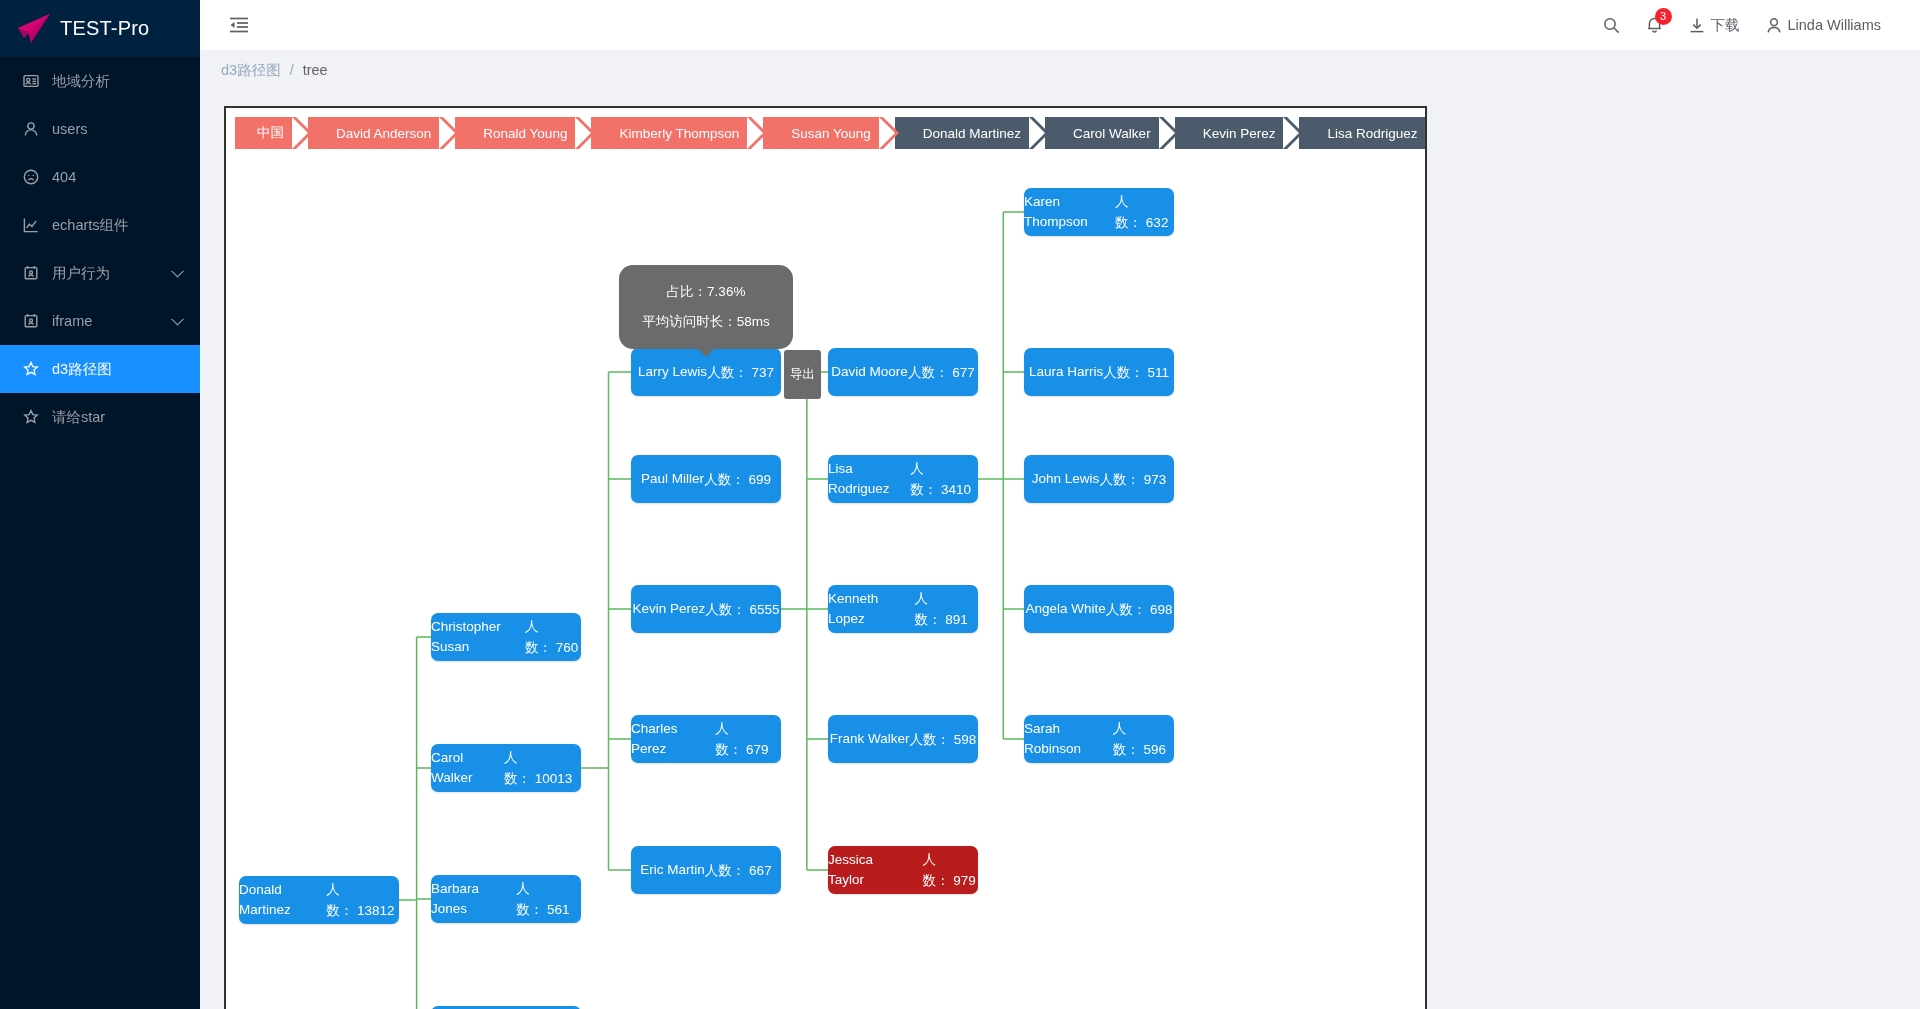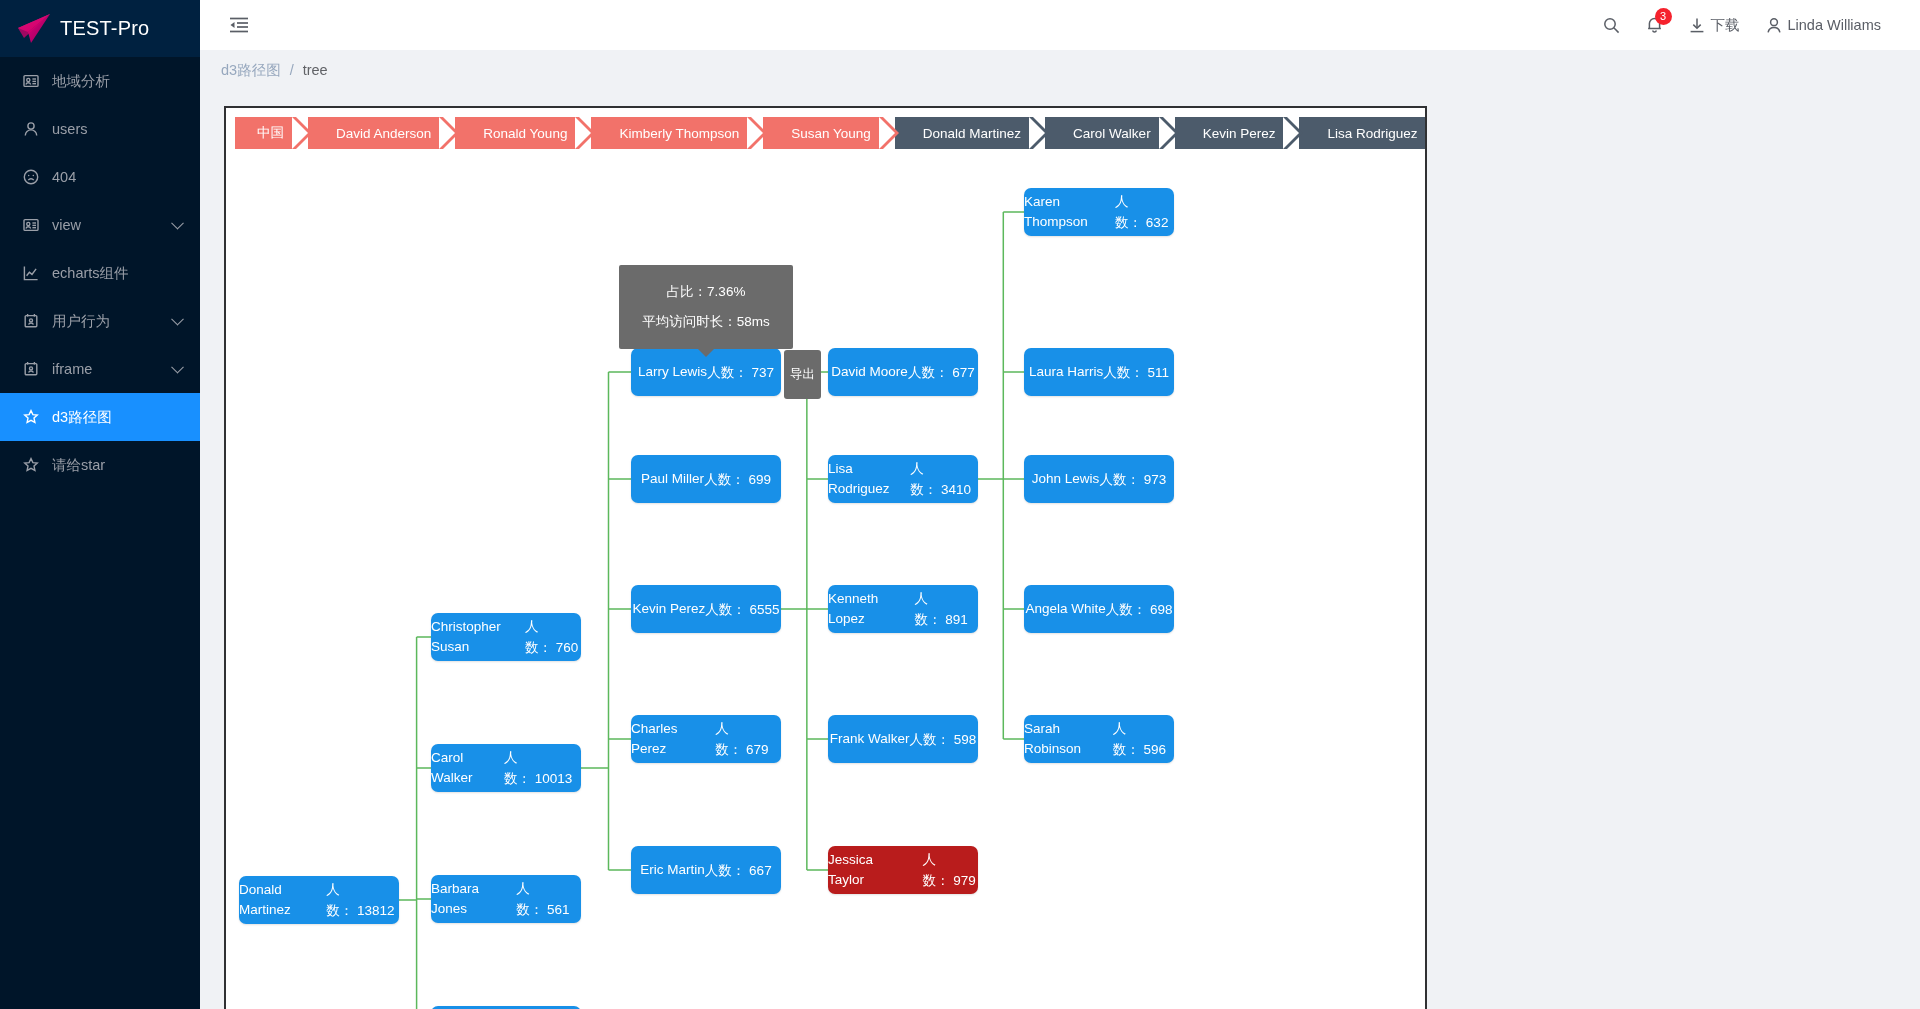--- a/index.html
+++ b/index.html
@@ -252,20 +252,6 @@
         <div class="menu-item">
           <span class="mi-icon">
             <svg width="16" height="16" viewBox="0 0 16 16" fill="none" stroke="currentColor" stroke-width="1.4">
-        <rect x="1" y="2.6" width="14" height="10.8" rx="1"></rect>
-        <circle cx="5.3" cy="7" r="1.6"></circle>
-              <path d="M2.9 11.4a2.6 2.6 0 0 1 4.8 0"></path>
-        <line x1="9.4" y1="6" x2="13" y2="6"></line>
-              <line x1="9.4" y1="8.4" x2="13" y2="8.4"></line>
-        <line x1="9.4" y1="10.7" x2="13" y2="10.7"></line>
-            </svg>
-          </span>
-          <span class="mi-label">view</span>
-          <span class="chev"></span>
-        </div>
-        <div class="menu-item">
-          <span class="mi-icon">
-            <svg width="16" height="16" viewBox="0 0 16 16" fill="none" stroke="currentColor" stroke-width="1.4">
         <path d="M1.4 1.4v13.2h13.2"></path>
               <path d="M3.6 10.8L6.4 7.2 9 9.4l4.1-5.6"></path>
             </svg>

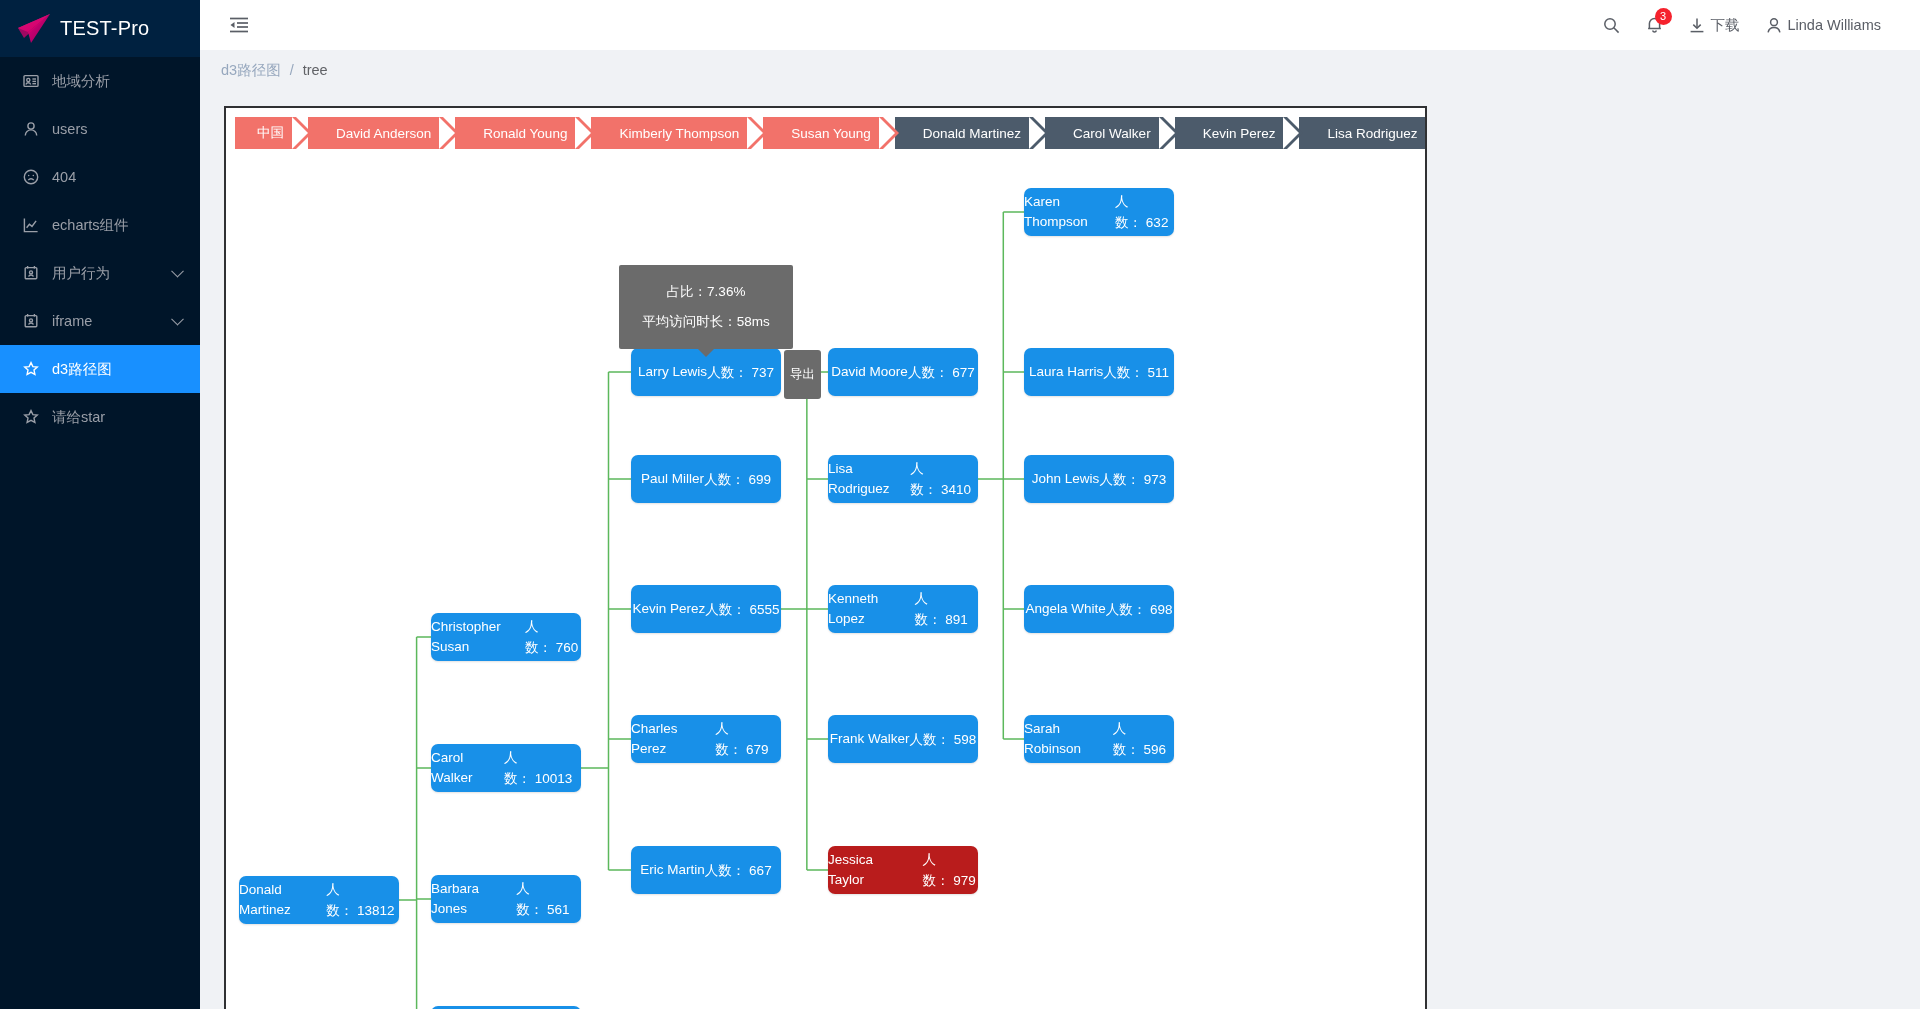--- a/index.html
+++ b/index.html
@@ -165,7 +165,7 @@
     position: absolute;
     background: #6b6b6b;
     color: #ffffff;
-    border-radius: 2px;
+    border-radius: 14px;
     padding: 12px 18px;
     font-size: 13.5px;
     white-space: nowrap;

